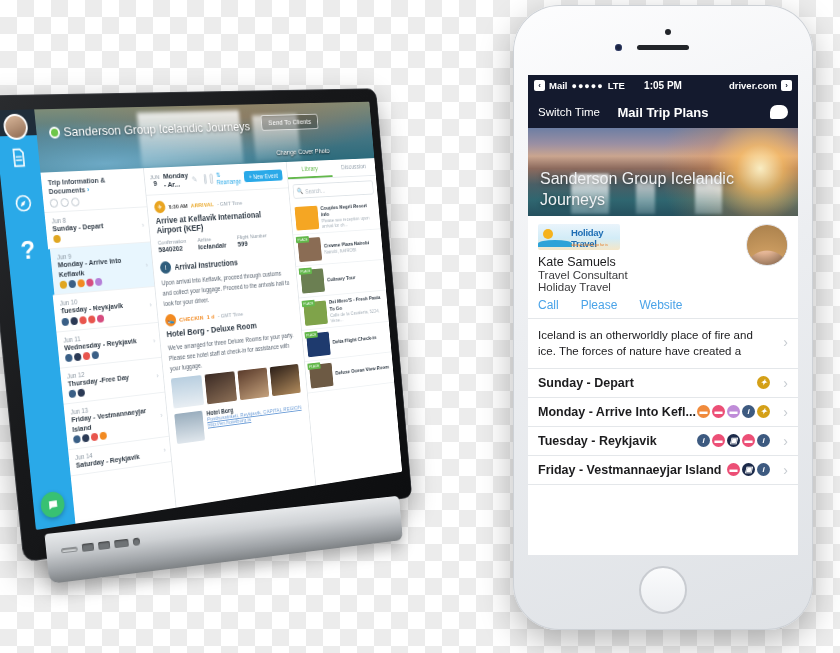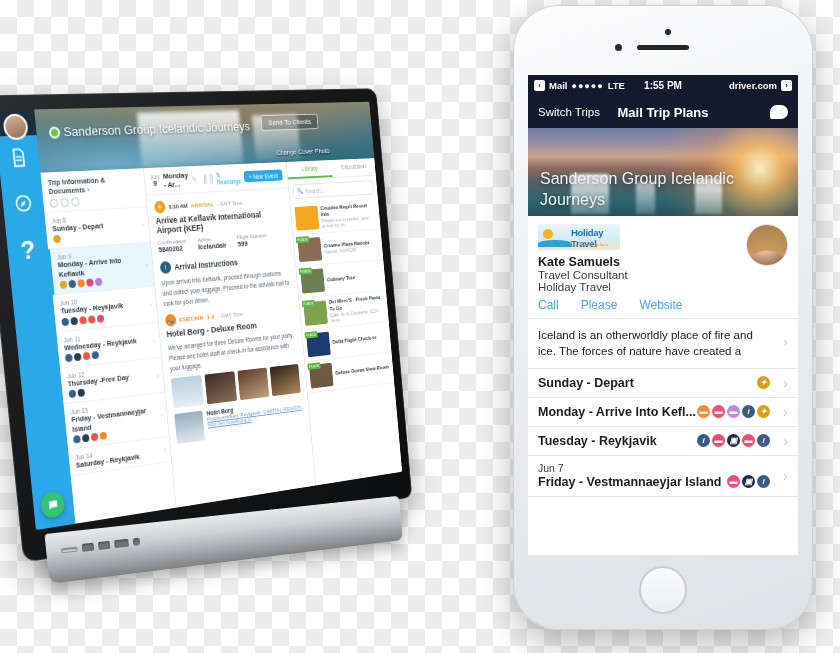--- a/index.html
+++ b/index.html
@@ -505,7 +505,7 @@
           <span class="dots">●●●●●</span>
           <span>LTE</span>
         </div>
-        <div class="nav-title" style="font-size:10px;font-weight:bold">1:55 PM</div>
+        <div class="nav-title" style="font-size:10px;font-weight:bold">1:05 PM</div>
         <div class="sb-r">
           <span>driver.com</span>
           <span class="sqbtn">›</span>

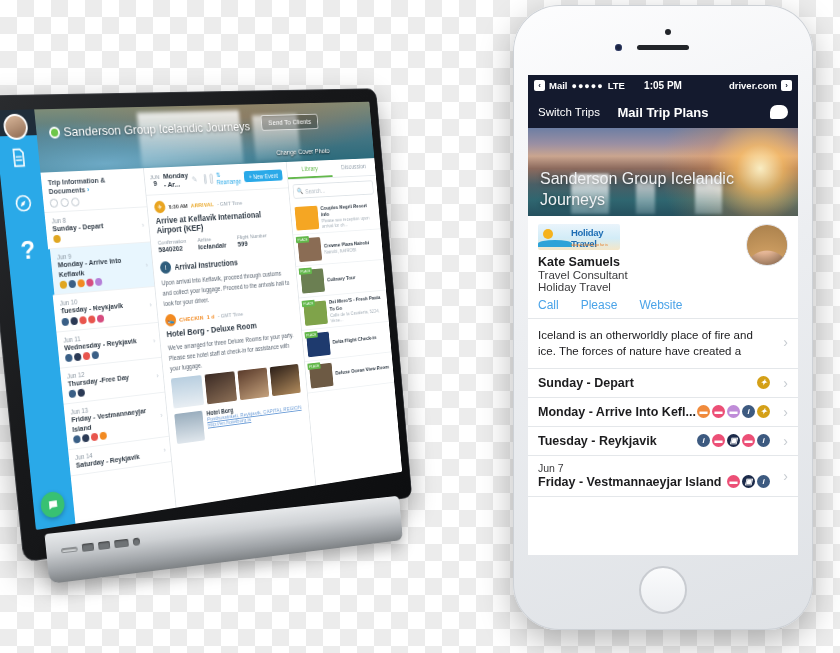--- a/index.html
+++ b/index.html
@@ -513,7 +513,7 @@
       </div>
 
       <div class="navbar">
-        <div class="nav-left">Switch Trips</div>
+        <div class="nav-left">Switch Time</div>
         <div class="nav-title">Mail Trip Plans</div>
         <div class="bubble"></div>
       </div>

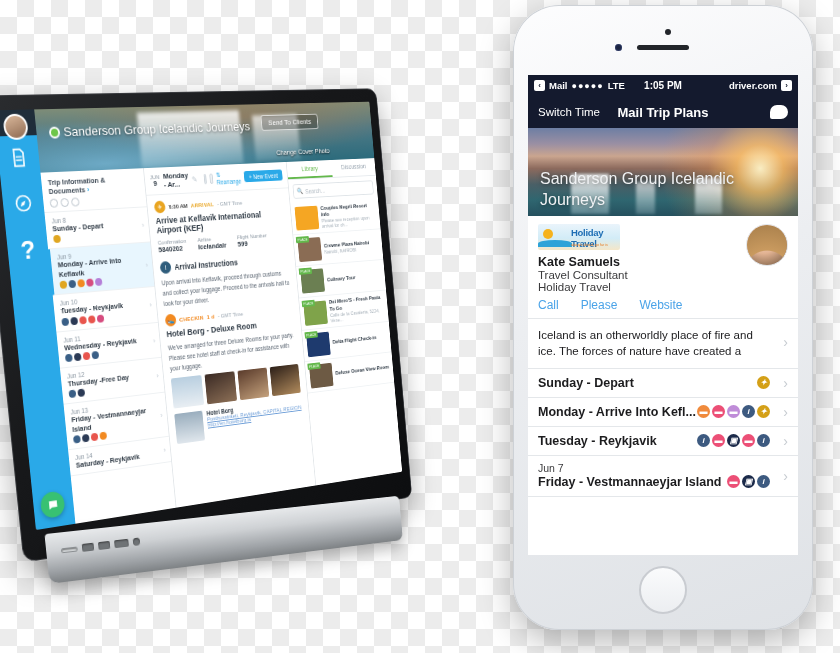--- a/index.html
+++ b/index.html
@@ -193,7 +193,7 @@
   .logo .wave { position:absolute; left:0; bottom:3px; width:34px;height:7px;background:#2ea3d8; border-radius:50% 50% 0 0;}
   .logo .lt { position:absolute; left:33px; top:3px; font-size:9.5px; font-weight:bold; color:#1f6fb5; letter-spacing:-.3px;}
   .logo .ls { position:absolute; left:33px; bottom:3px; font-size:3.6px; color:#e8802a; }
-  .pname { font-size:12.5px; font-weight:bold; color:#1c1c1e; margin-top:5px;}
+  .pname { font-size:12.5px; font-weight:normal; color:#1c1c1e; margin-top:5px;}
   .prole { font-size:11.5px; color:#3a3a3c; }
   .pcomp { font-size:11.5px; color:#3a3a3c; }
   .plinks { display:flex; gap:22px; margin-top:5px; }

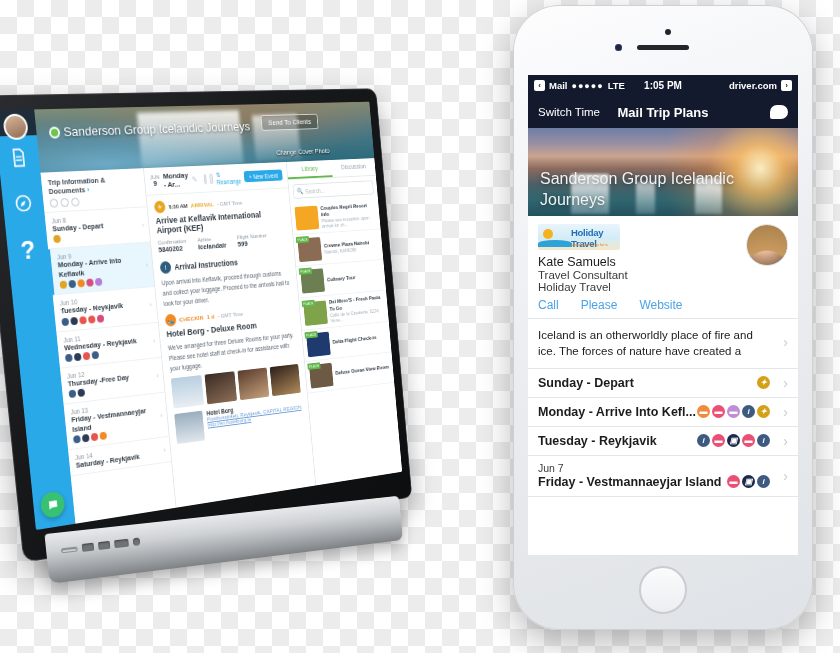--- a/index.html
+++ b/index.html
@@ -581,7 +581,6 @@
             <span class="row-chev">›</span>
           </div>
           <div class="prow">
-            <div class="pdate">Jun 7</div>
             <div class="ptitle">Friday - Vestmannaeyjar Island</div>
             <div class="picons">
               <span class="pic" style="background:#ec4f76">▬</span>

